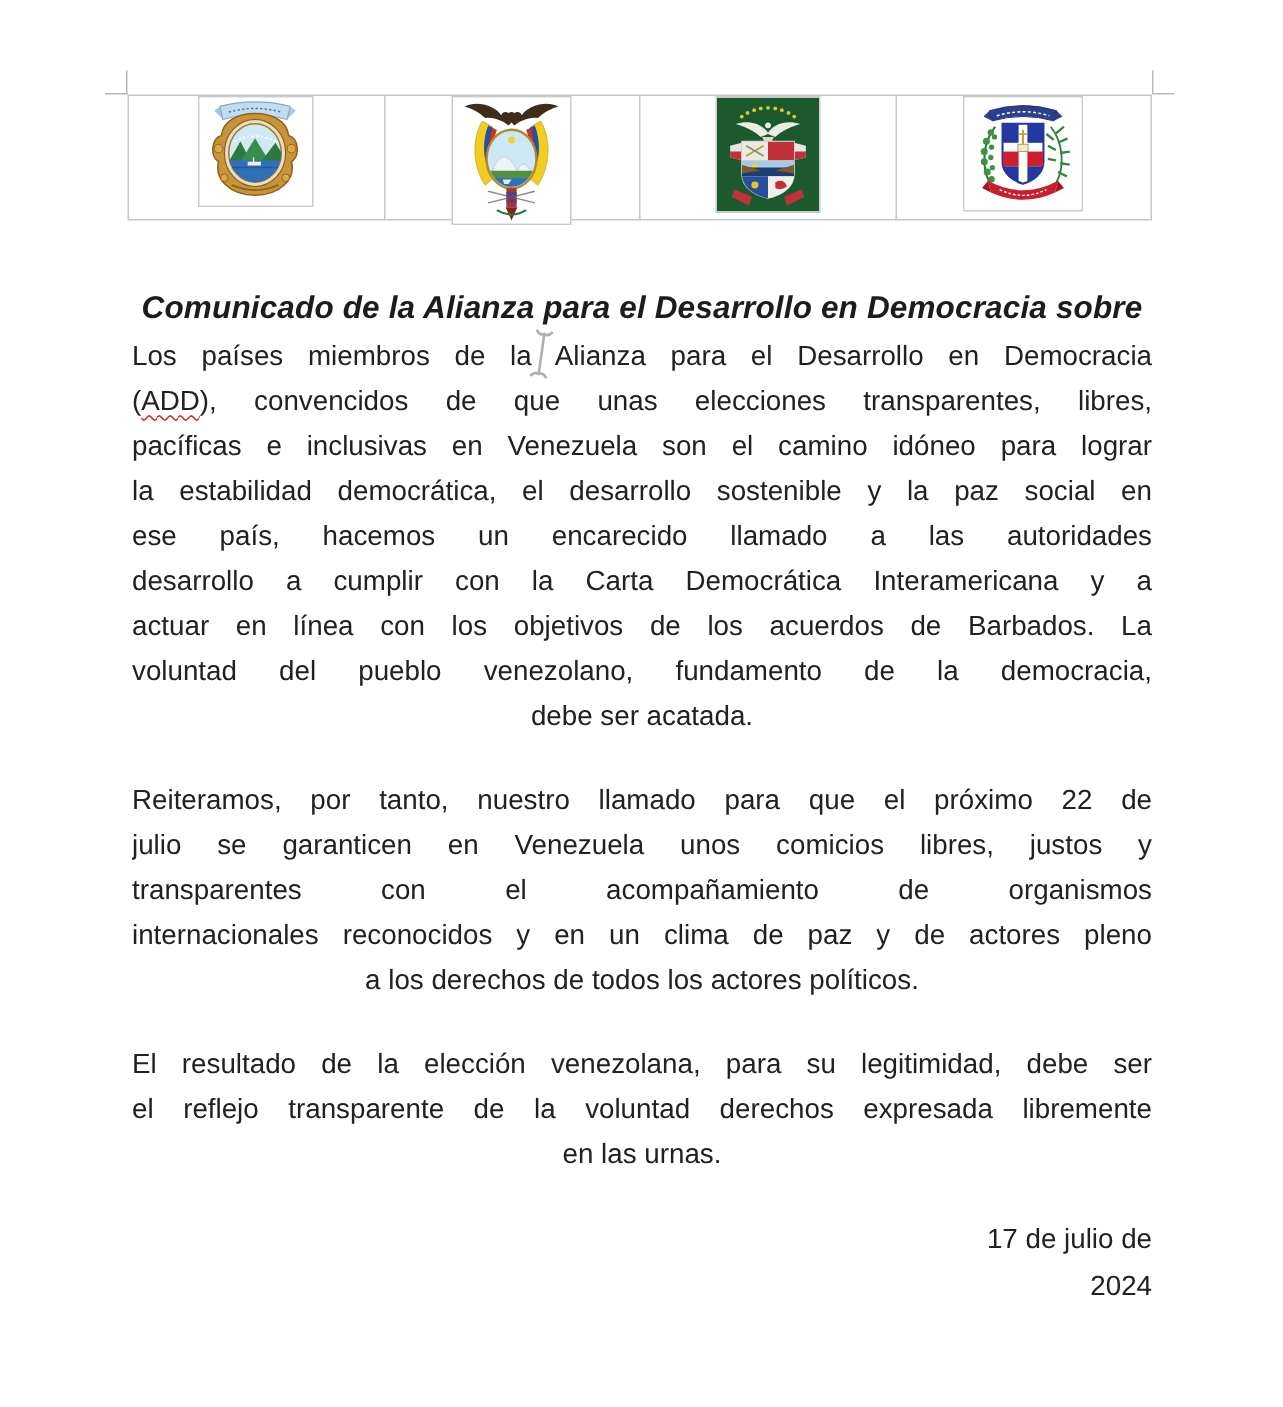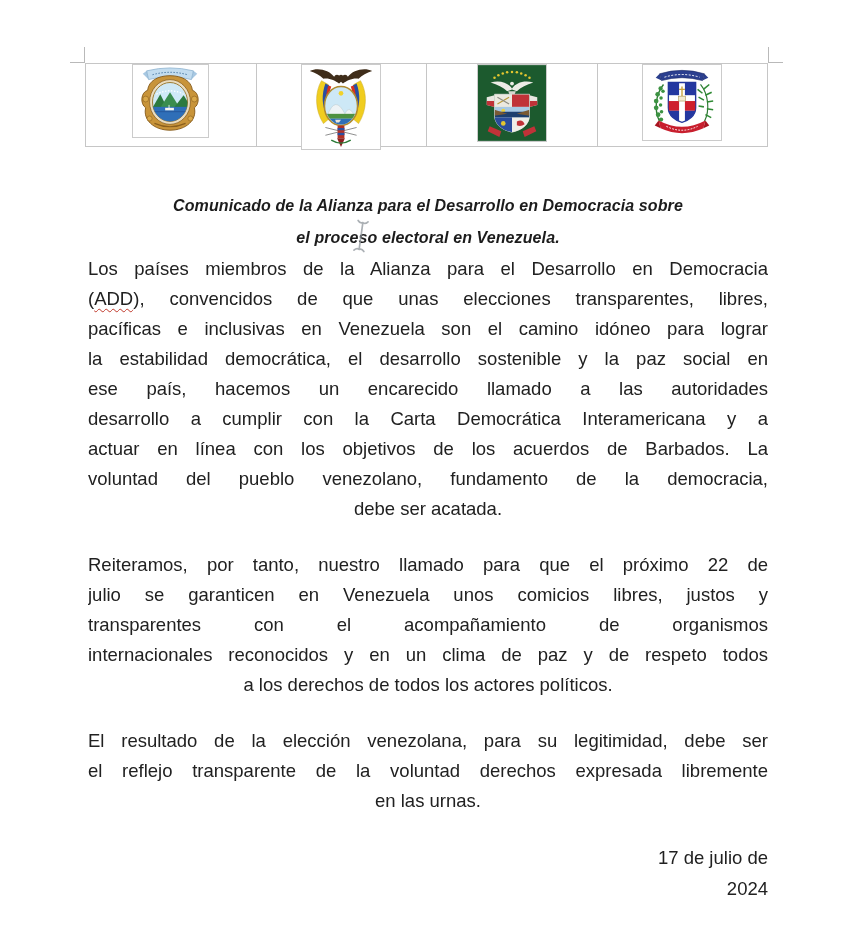--- a/index.html
+++ b/index.html
@@ -42,7 +42,7 @@
     position: absolute; left: 88px; top: 190px; width: 680px;
   }
   .doc-title {
-    font-size: 16px; line-height: 32px;
+    font-size: 21px; line-height: 32px;
     font-weight: bold; font-style: italic;
     text-align: center;
     color: #1c1c1c;

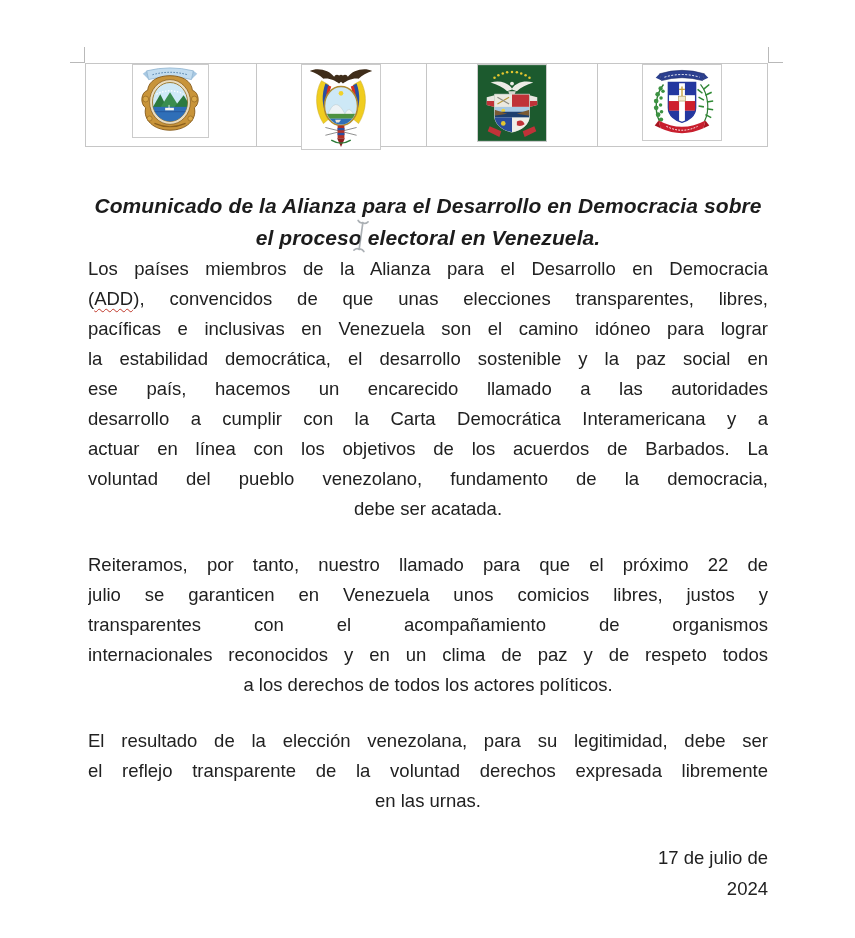--- a/index.html
+++ b/index.html
@@ -260,7 +260,6 @@
 <div class="content">
   <div class="doc-title">
     <span class="title-line">Comunicado de la Alianza para el Desarrollo en Democracia sobre</span>
-    <span class="title-line">el proceso electoral en Venezuela.</span>
   </div>
 
   <div id="body-paragraphs">

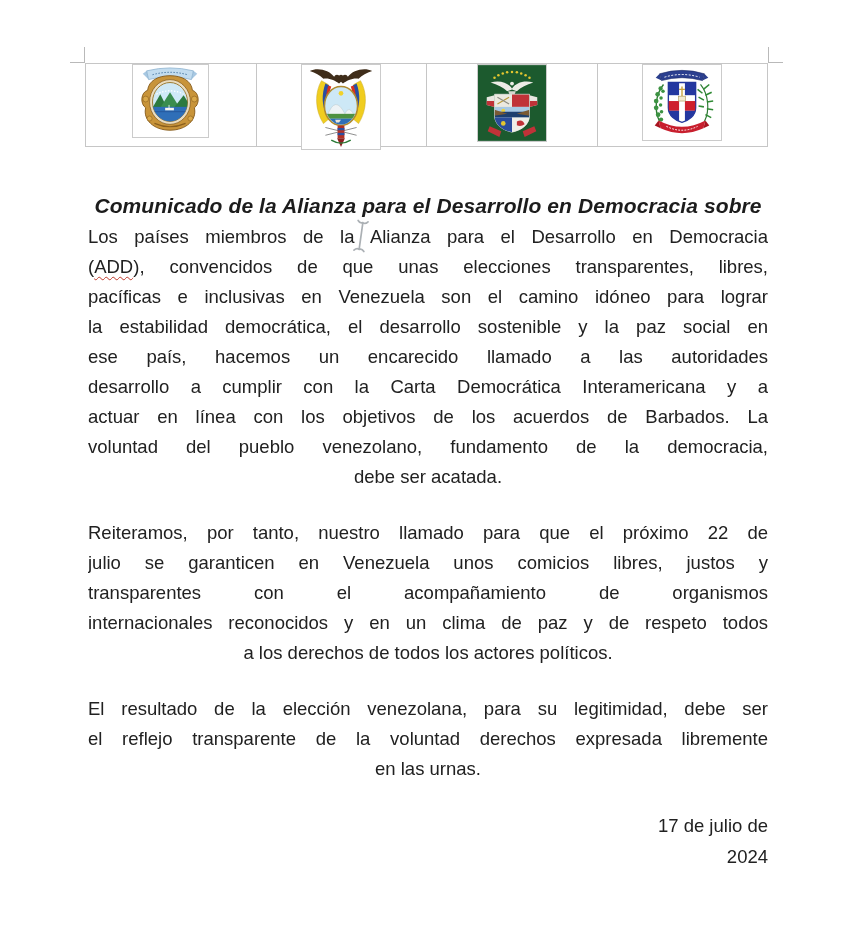--- a/index.html
+++ b/index.html
@@ -278,7 +278,7 @@
         <span class="line">Reiteramos, por tanto, nuestro llamado para que el próximo 22 de</span>
         <span class="line">julio se garanticen en Venezuela unos comicios libres, justos y</span>
         <span class="line">transparentes con el acompañamiento de organismos</span>
-        <span class="line">internacionales reconocidos y en un clima de paz y de respeto todos</span>
+        <span class="line">internacionales reconocidos y en un clima de paz y de actores pleno</span>
         <span class="line last">a los derechos de todos los actores políticos.</span>
       </div>
       <div class="paragraph">

